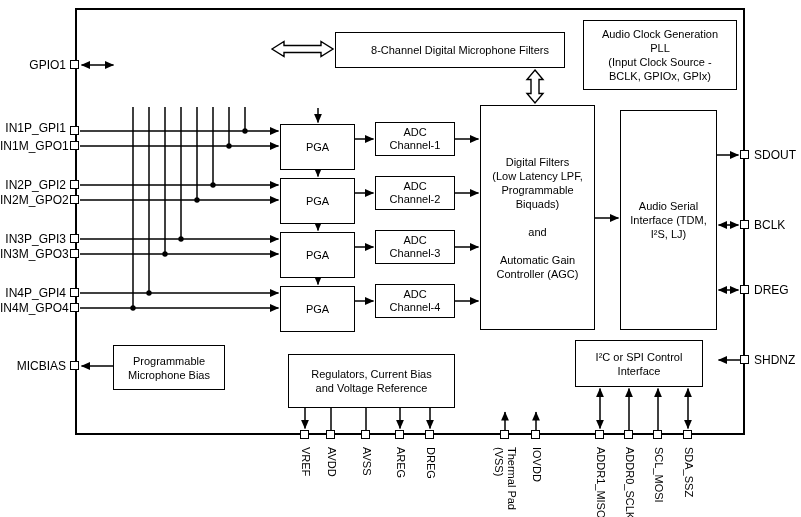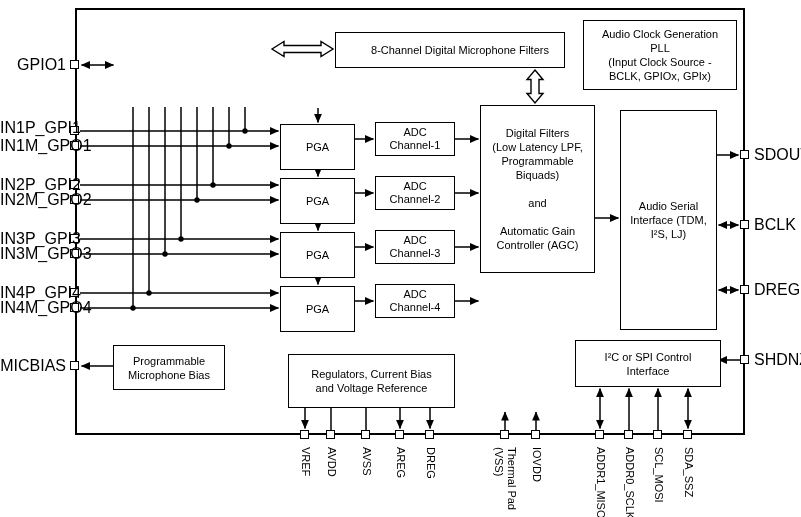--- a/index.html
+++ b/index.html
@@ -24,7 +24,7 @@
   .b-reg{left:288px;top:354px;width:167px;height:54px;}
   .b-ctl{left:575px;top:340px;width:146px;height:47px;}
   .pin{position:absolute;width:9px;height:9px;border:1.5px solid #000;background:#fff;box-sizing:border-box;}
-  .plabel{position:absolute;font-size:16px;line-height:14px;height:14px;white-space:nowrap;}
+  .plabel{position:absolute;font-size:12px;line-height:14px;height:14px;white-space:nowrap;}
   .pl-left{left:0;width:66px;text-align:right;}
   .pl-right{left:754px;}
   .bpin-label{position:absolute;top:447px;writing-mode:vertical-rl;white-space:pre-line;

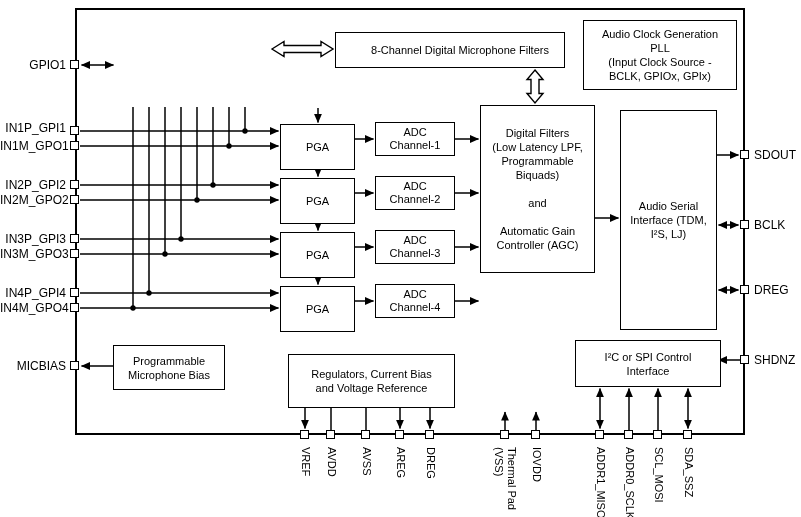--- a/index.html
+++ b/index.html
@@ -18,7 +18,7 @@
   .b-pga1{top:124px;}.b-pga2{top:178px;}.b-pga3{top:232px;}.b-pga4{top:286px;}
   .b-adc{left:375px;width:80px;height:34px;line-height:13px;}
   .b-adc1{top:122px;}.b-adc2{top:176px;}.b-adc3{top:230px;}.b-adc4{top:284px;}
-  .b-df{left:480px;top:105px;width:115px;height:168px;}
+  .b-df{left:480px;top:105px;width:115px;height:225px;}
   .b-asi{left:620px;top:110px;width:97px;height:220px;}
   .b-mb{left:113px;top:345px;width:112px;height:45px;}
   .b-reg{left:288px;top:354px;width:167px;height:54px;}

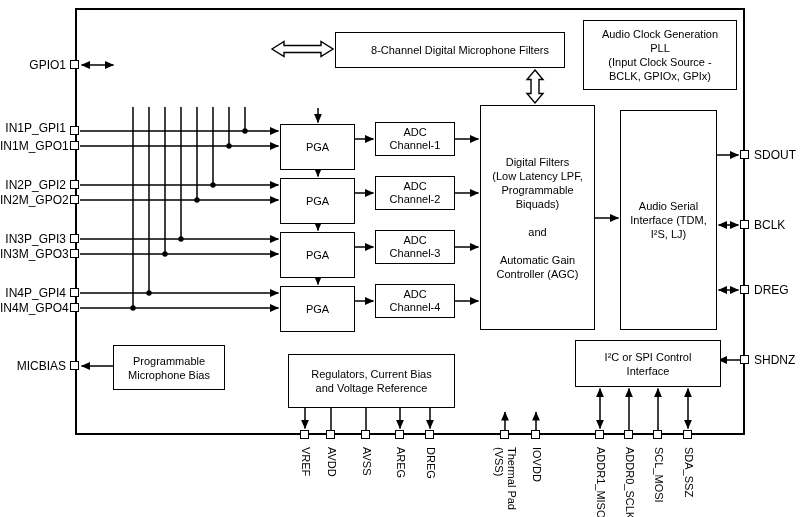--- a/index.html
+++ b/index.html
@@ -22,7 +22,7 @@
   .b-asi{left:620px;top:110px;width:97px;height:220px;}
   .b-mb{left:113px;top:345px;width:112px;height:45px;}
   .b-reg{left:288px;top:354px;width:167px;height:54px;}
-  .b-ctl{left:575px;top:340px;width:146px;height:47px;}
+  .b-ctl{left:575px;top:340px;width:128px;height:47px;}
   .pin{position:absolute;width:9px;height:9px;border:1.5px solid #000;background:#fff;box-sizing:border-box;}
   .plabel{position:absolute;font-size:12px;line-height:14px;height:14px;white-space:nowrap;}
   .pl-left{left:0;width:66px;text-align:right;}

